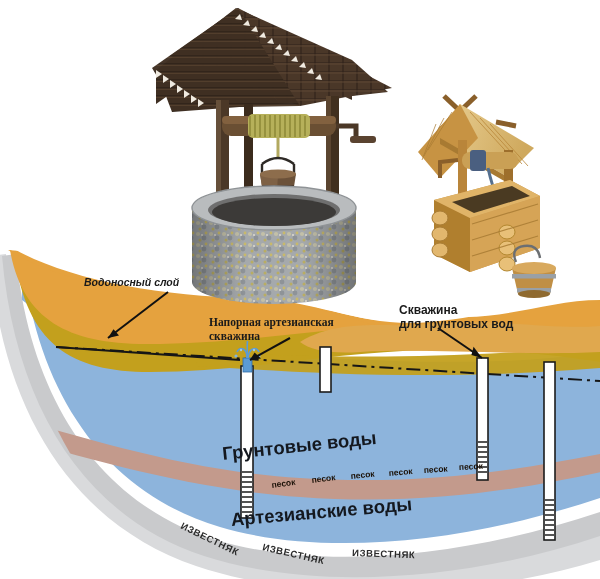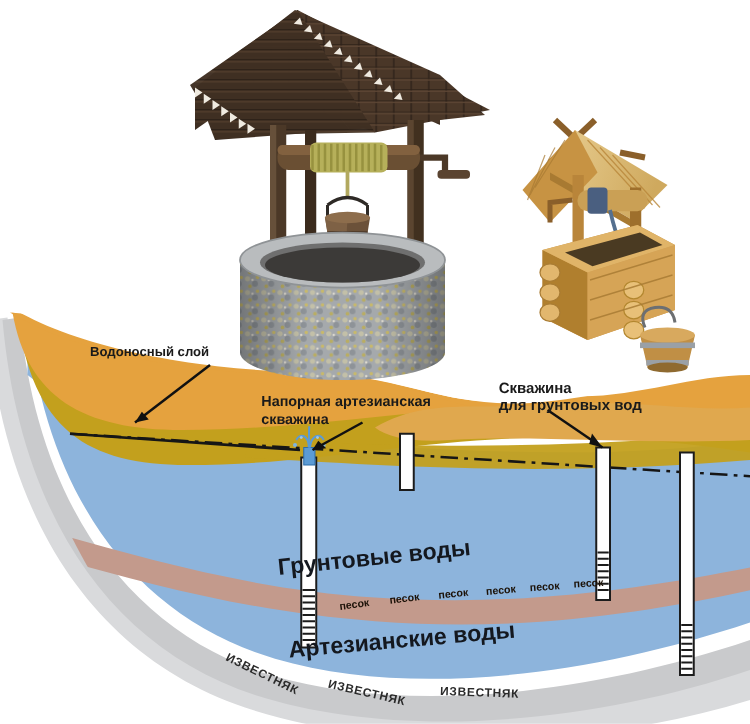--- a/index.html
+++ b/index.html
@@ -295,7 +295,7 @@
   </g>
 </svg>
 
-<div class="lbl lbl-aq" style="left:72px; top:276px;">Водоносный слой</div>
+<div class="lbl lbl-aq" style="left:84px; top:276px;font-style:italic;">Водоносный слой</div>
 
 <div class="lbl lbl-art" style="left:209px; top:316px;">Напорная артезианская
 скважина</div>

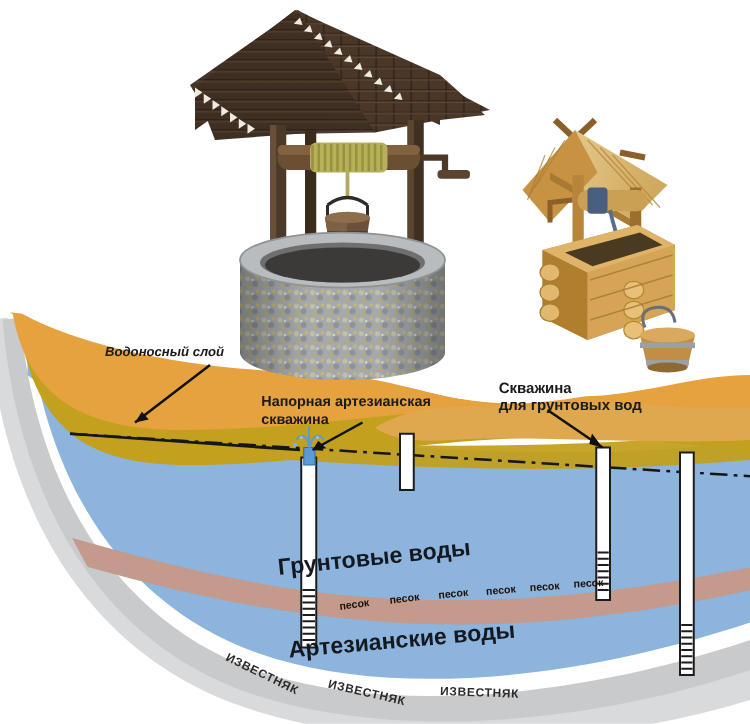--- a/index.html
+++ b/index.html
@@ -9,7 +9,7 @@
   svg{position:absolute;left:0;top:0;}
   .lbl{position:absolute;color:#1a1a1a;font-weight:700;line-height:1.18;white-space:pre;}
   .lbl-aq{font-size:10.5px;font-weight:600;}
-  .lbl-art{font-size:11.5px;}
+  .lbl-art{font-size:11.5px;font-family:Liberation Serif, serif;}
   .lbl-gw{font-size:12px;}
 </style>
 </head>

